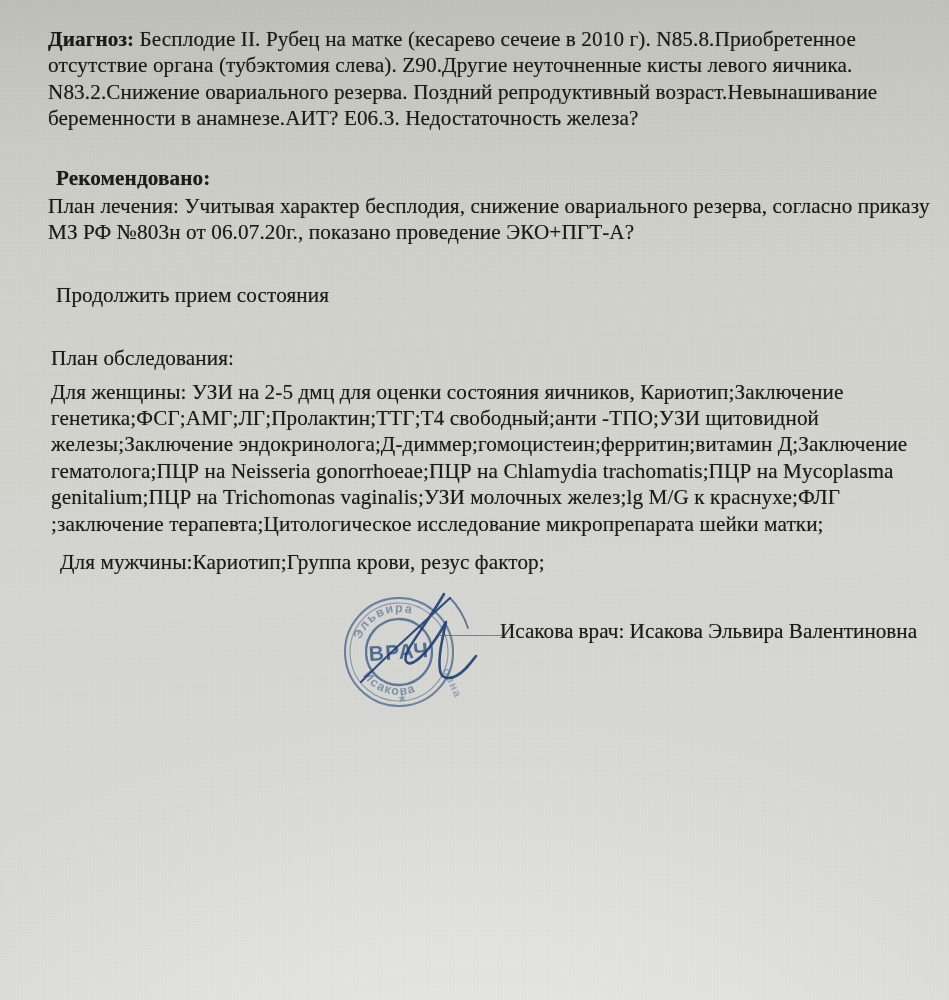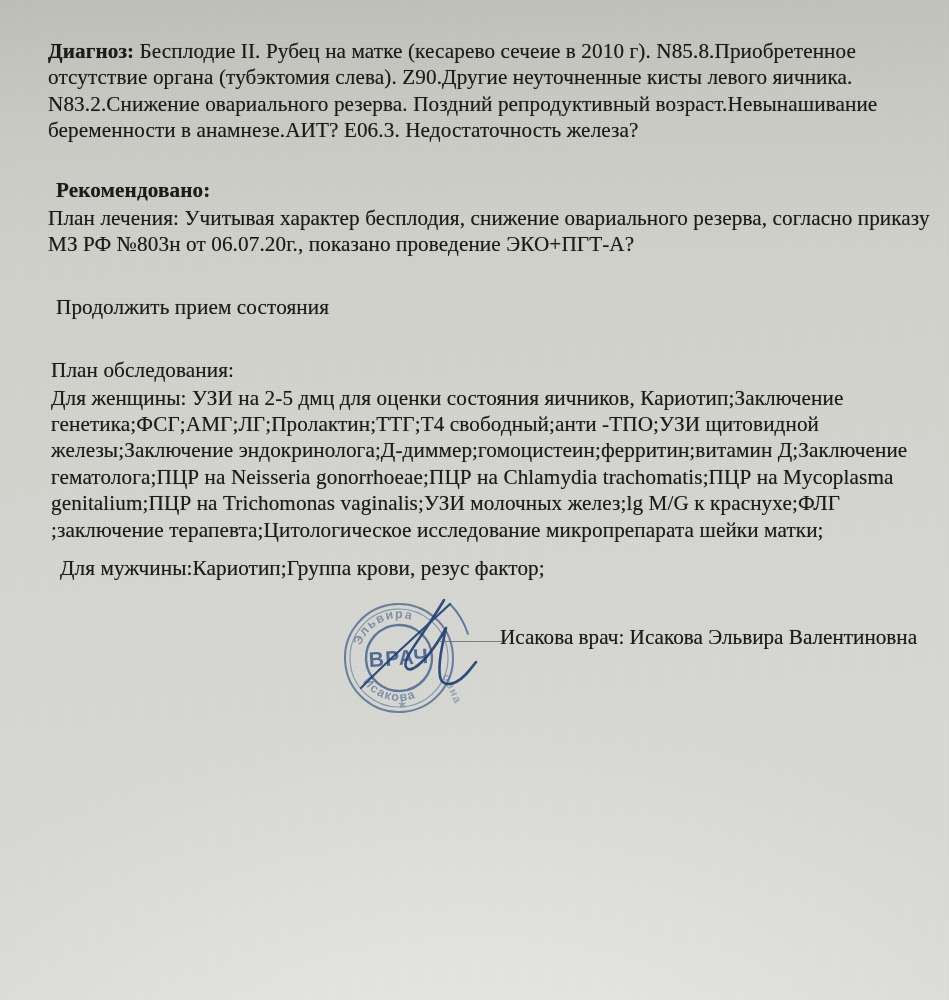--- a/index.html
+++ b/index.html
@@ -60,7 +60,7 @@
   .content {
     position: relative;
     z-index: 3;
-    padding: 38px 18px 0 48px;
+    padding: 26px 18px 0 48px;
   }
 
   

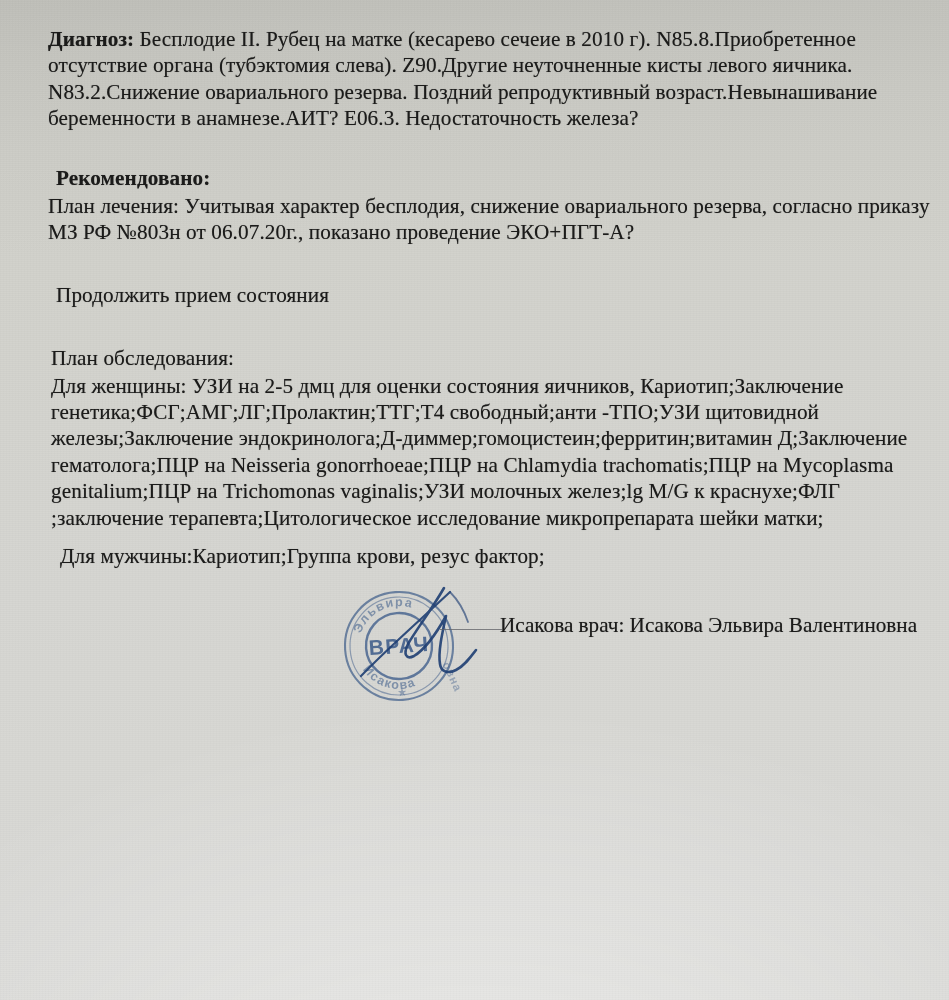--- a/index.html
+++ b/index.html
@@ -92,7 +92,7 @@
     padding-left: 3px;
   }
   .block-exam-body {
-    margin-top: 1px;
+    margin-top: 7px;
     padding-left: 3px;
     padding-right: 4px;
   }

